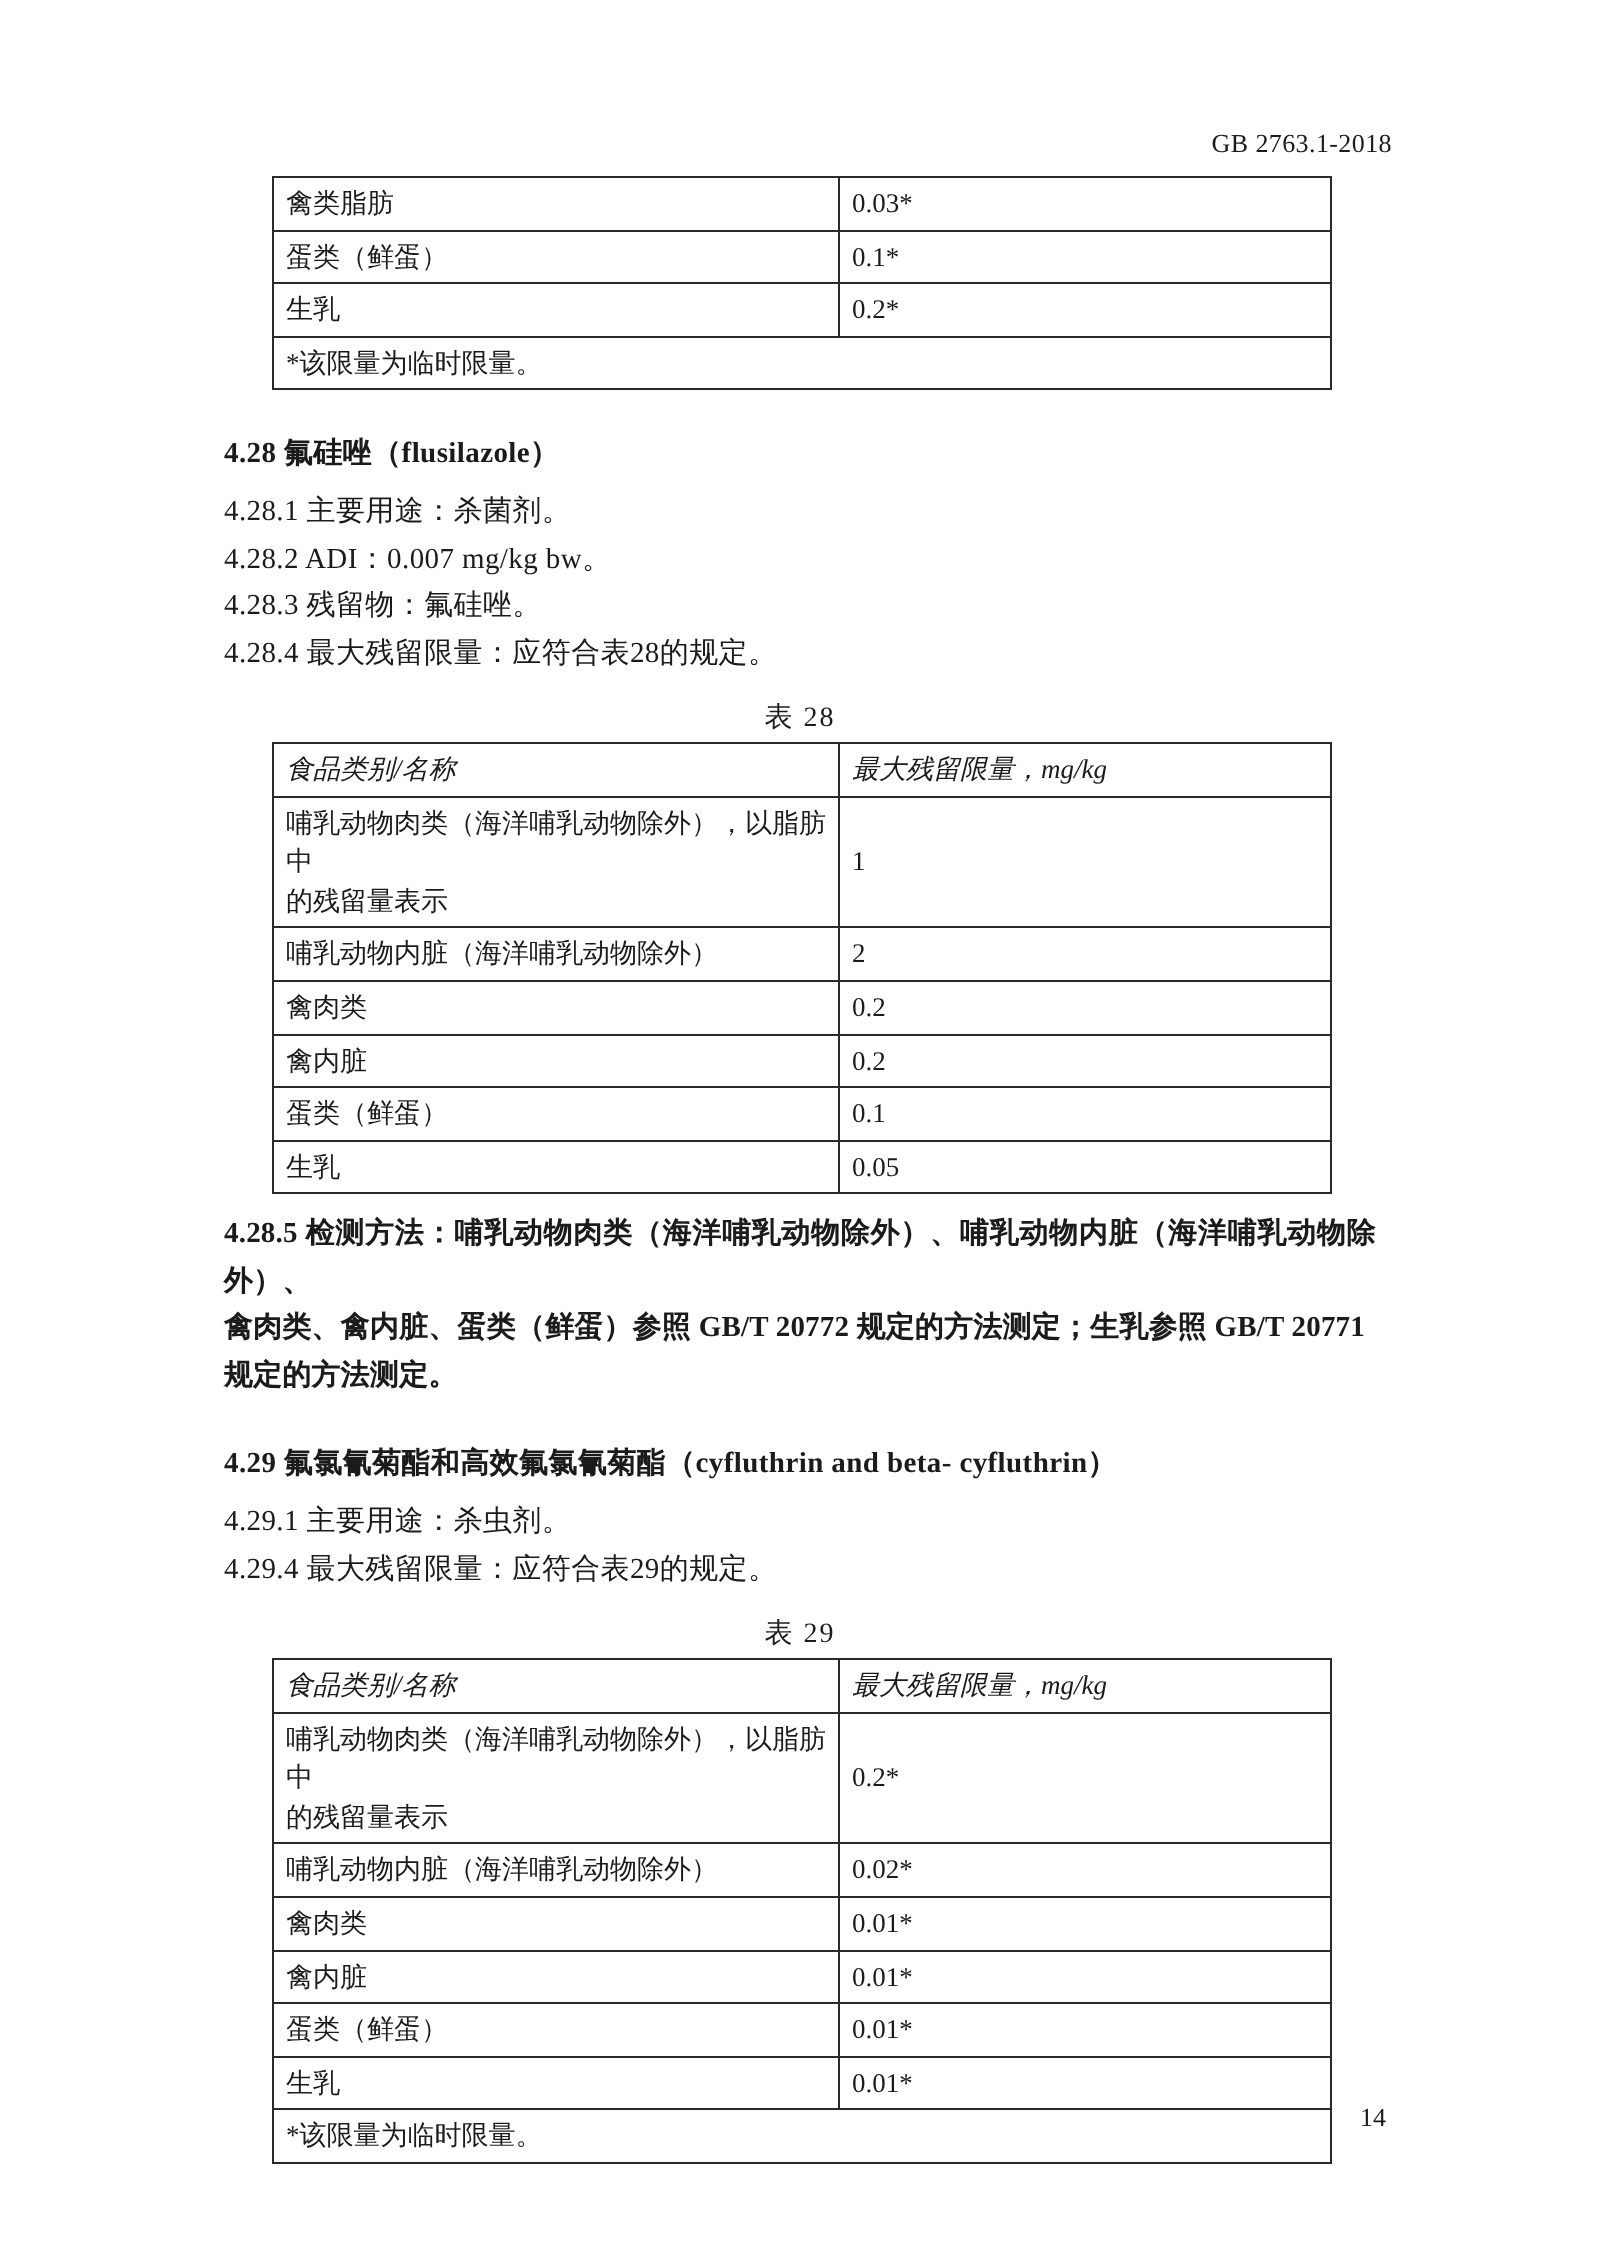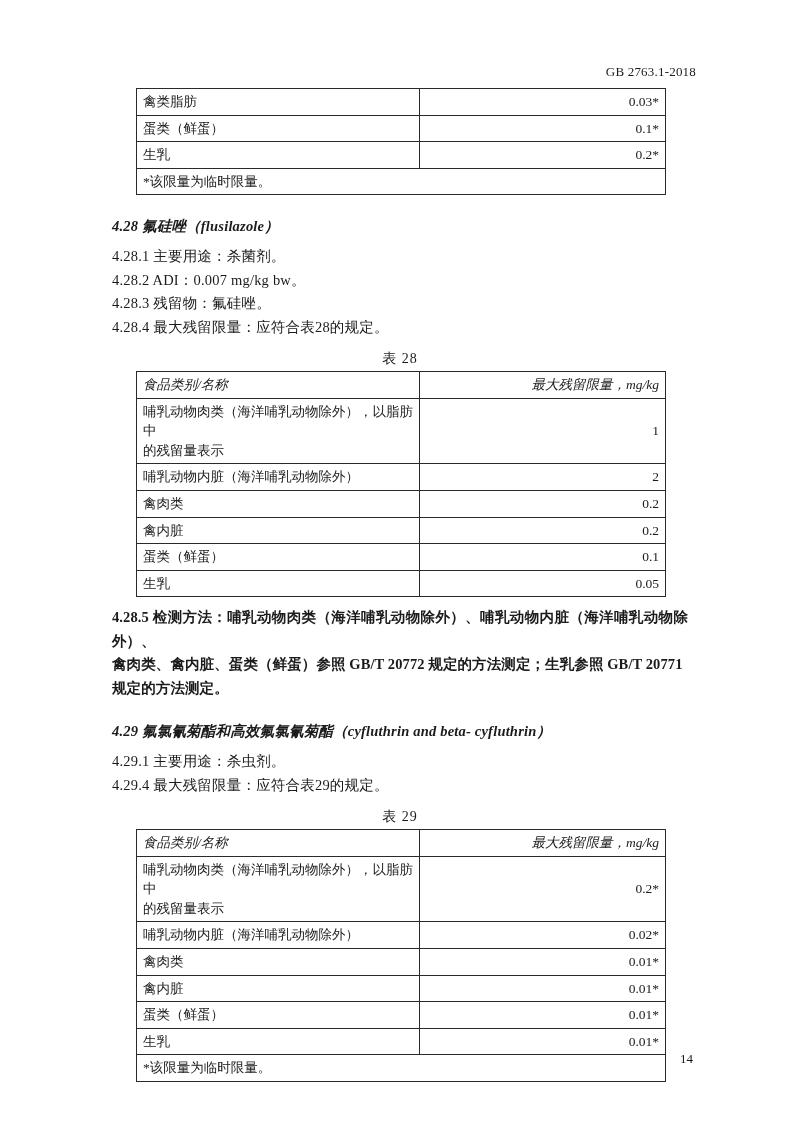--- a/index.html
+++ b/index.html
@@ -57,7 +57,7 @@
     vertical-align: middle;
   }
   table.mrl .c-name { width: 270px; text-align: left; }
-  table.mrl .c-val  { text-align: right; }
+  table.mrl .c-val  { text-align: left; }
   table.mrl thead td { text-align: center; font-style: italic; }
   table.mrl td.note {
     text-align: left;

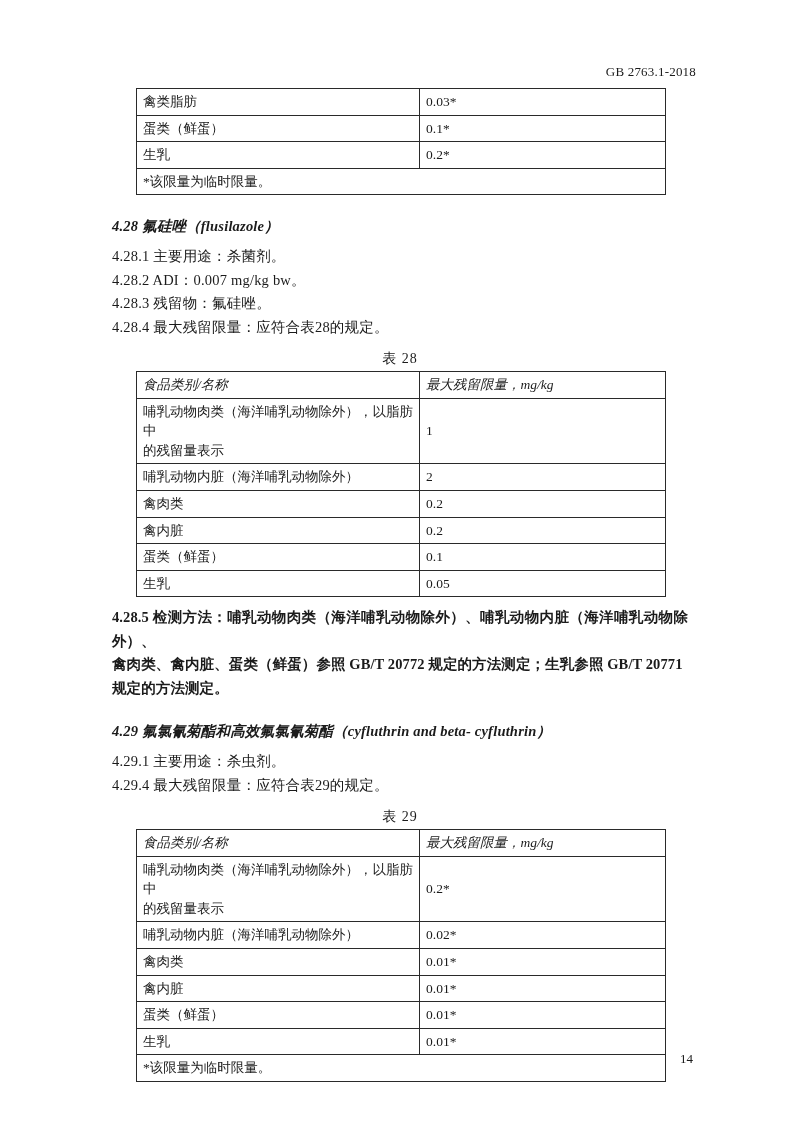--- a/index.html
+++ b/index.html
@@ -71,7 +71,6 @@
     font-size: 14.5px;
     margin: 0;
     letter-spacing: 0.2px;
-    font-style: italic;
   }
   .para {
     font-size: 14.5px;

